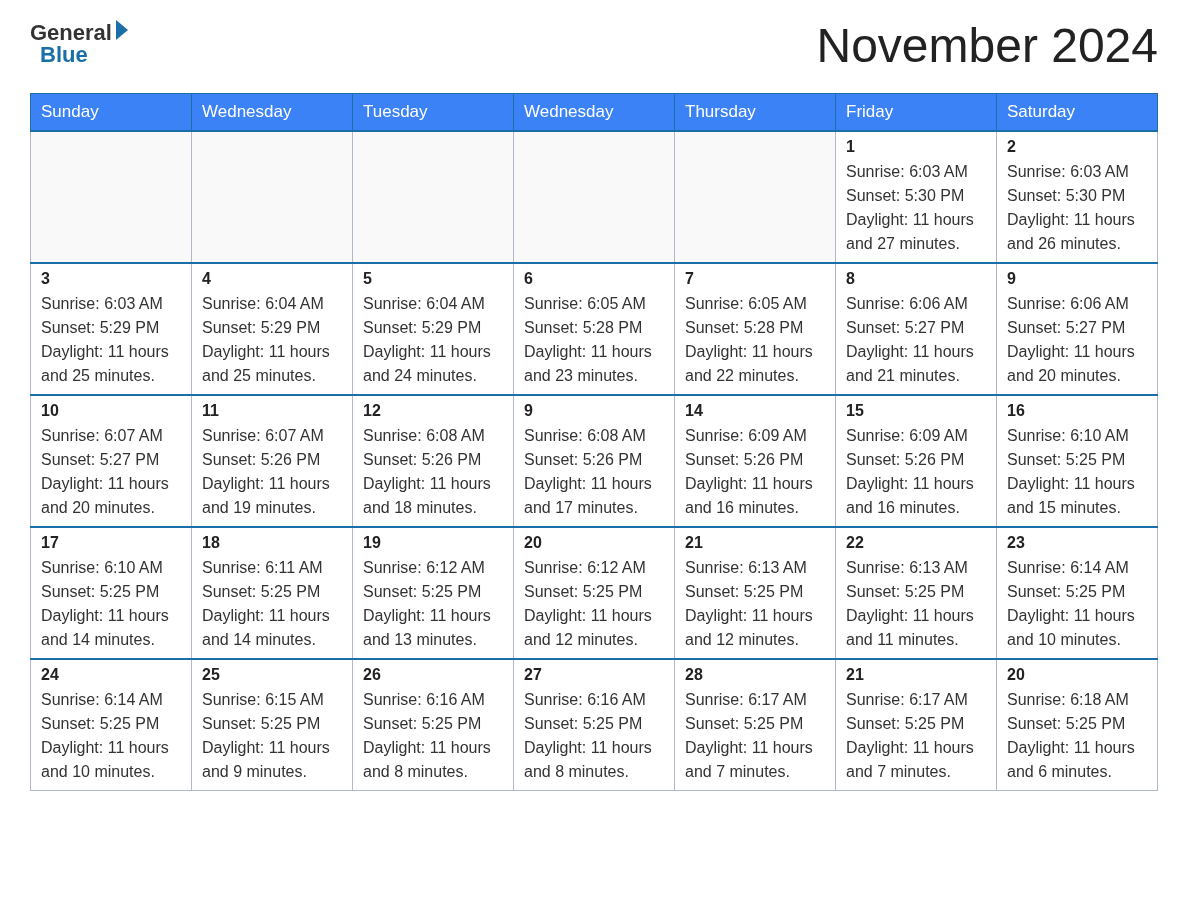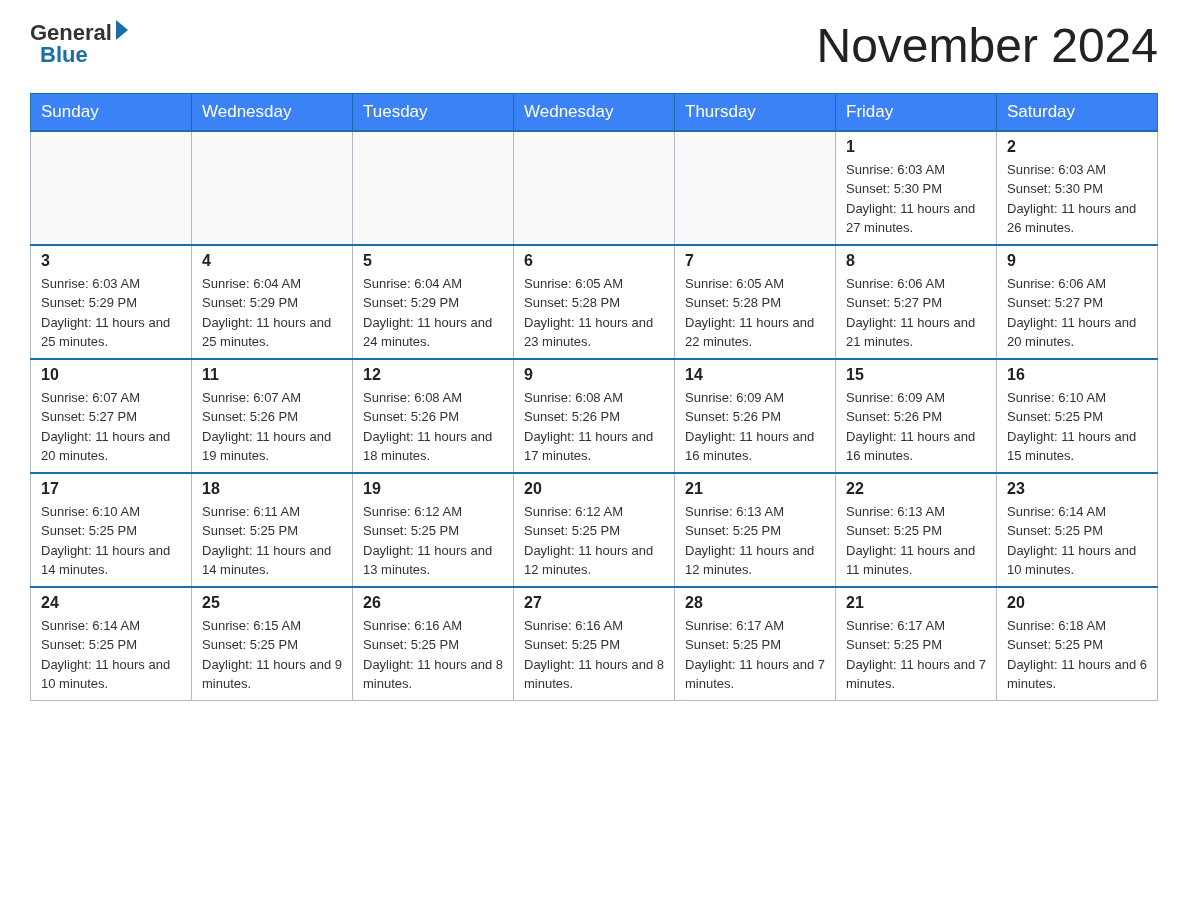--- a/index.html
+++ b/index.html
@@ -90,7 +90,7 @@
       margin-bottom: 4px;
     }
     .day-info {
-      font-size: 13px;
+      font-size: 16px;
       color: #333;
       line-height: 1.5;
     }

